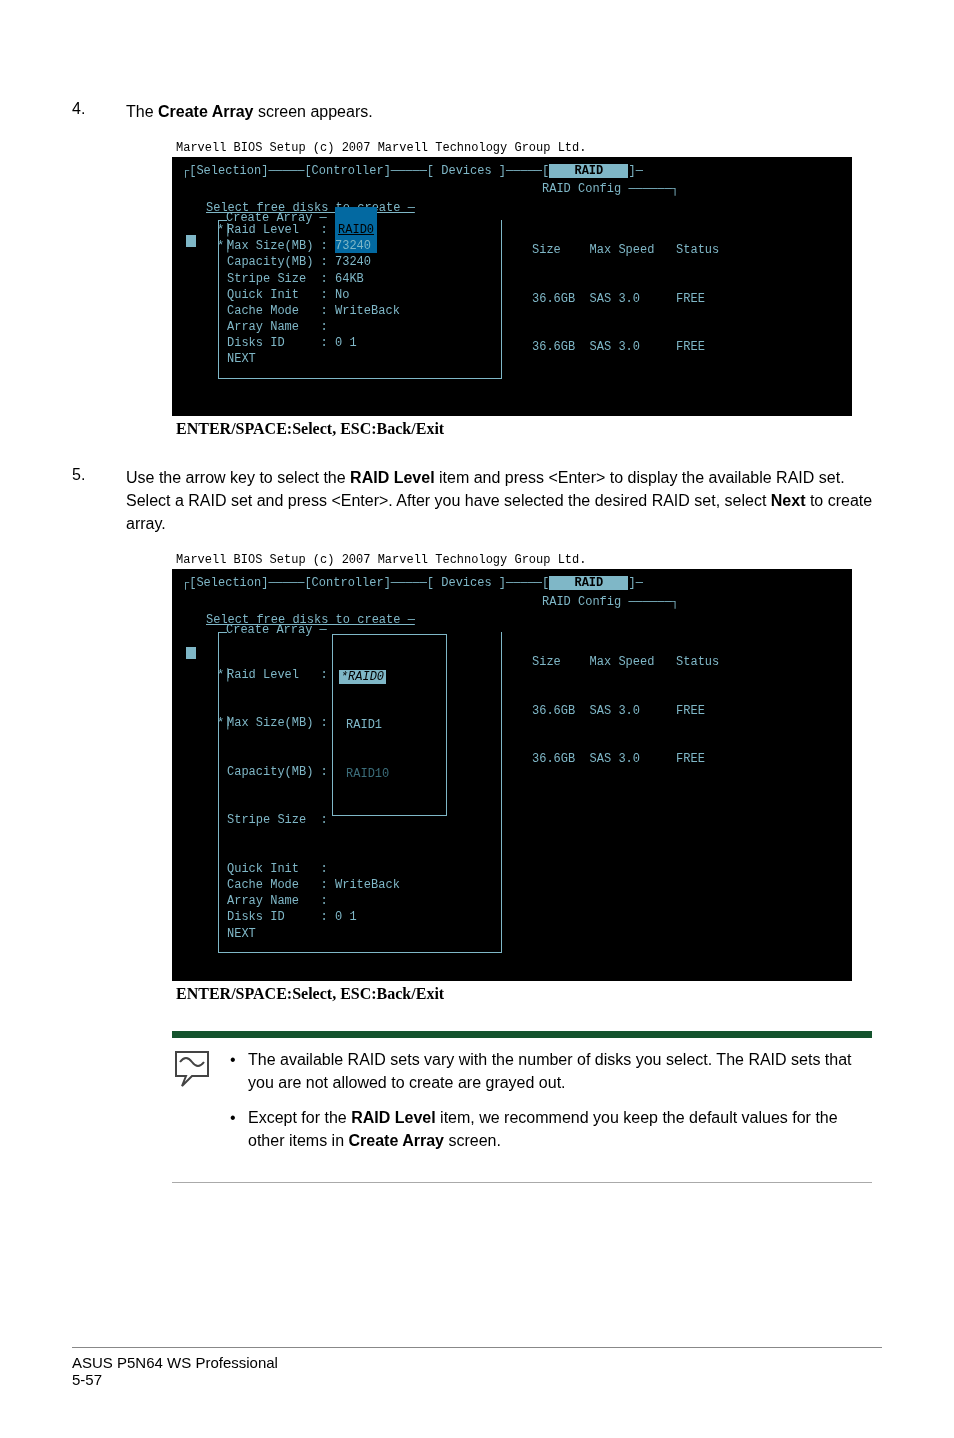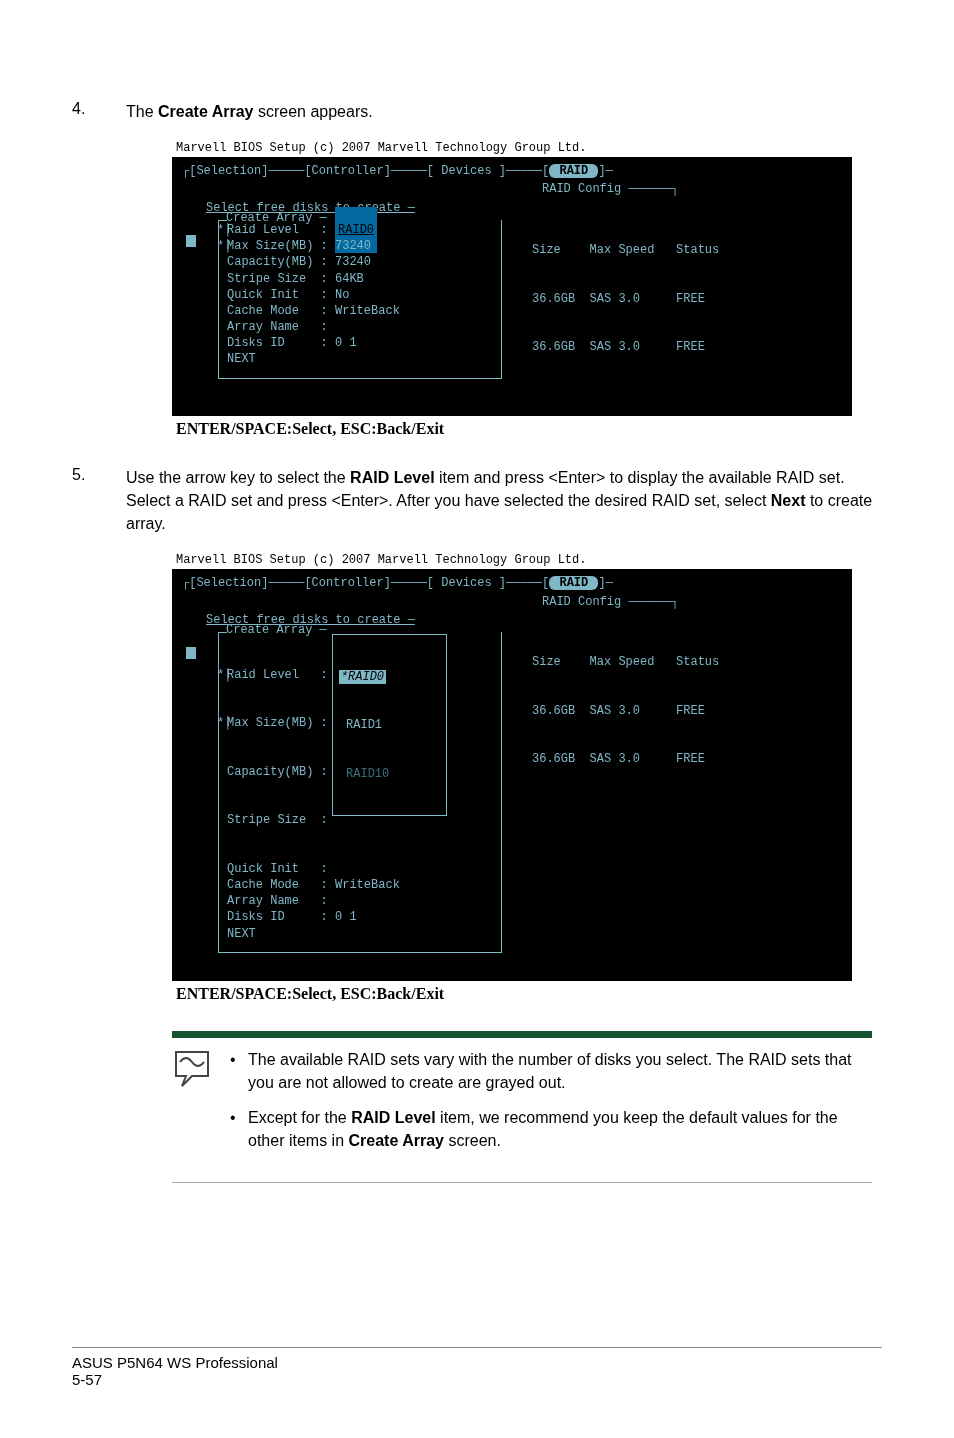--- a/index.html
+++ b/index.html
@@ -57,8 +57,7 @@
     background: #7fb7c7;
     color: #000;
     font-weight: bold;
-    padding: 0 3px;
-    border-radius: 6px;
+    padding: 0 18px;
   }
   .raid-config { padding-left: 360px; margin-top: 2px; }
   .sel-free { margin-top: 2px; padding-left: 24px; text-decoration: underline; }

